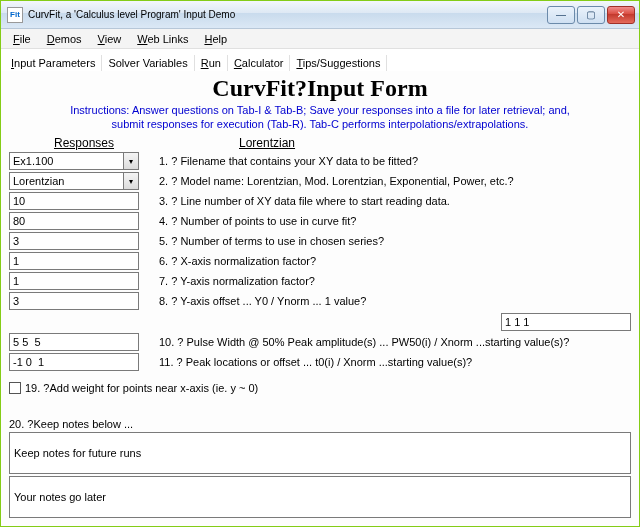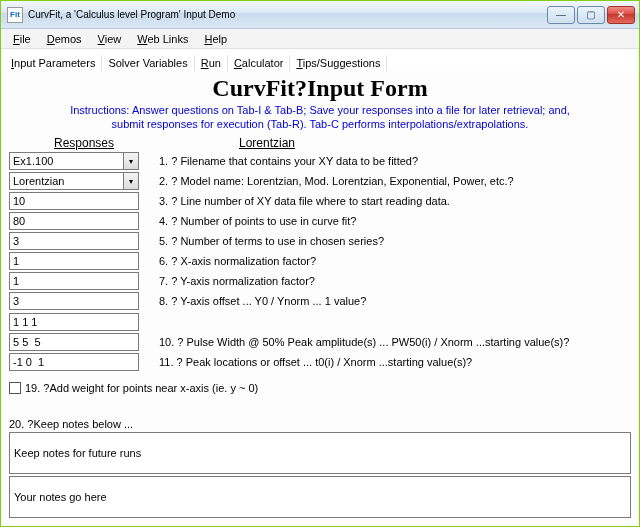--- a/index.html
+++ b/index.html
@@ -119,6 +119,7 @@
     align-items:center;
     margin-bottom:1px;
     min-height:19px;
+    justify-content:flex-end;
   }
   .row .cell-input {
     width:130px;

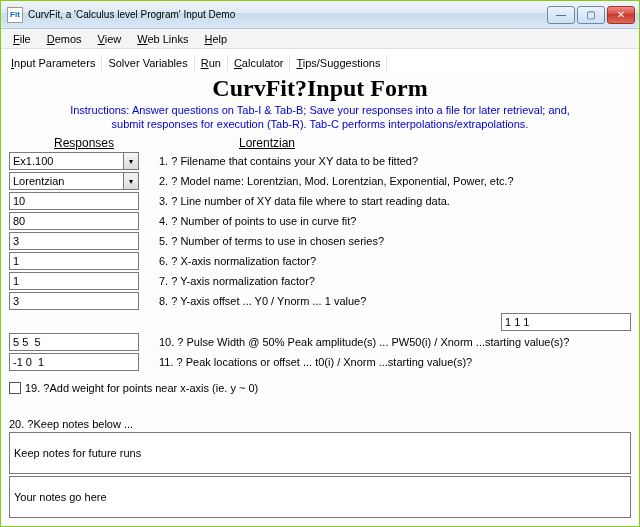--- a/index.html
+++ b/index.html
@@ -309,7 +309,7 @@
 
     <div class="notes-label">20. ?Keep notes below ...</div>
     <div class="notes-box">Keep notes for future runs</div>
-    <div class="notes-box">Your notes go here</div>
+    <div class="notes-box">Your notes go later</div>
   </div>
 
 </div>

